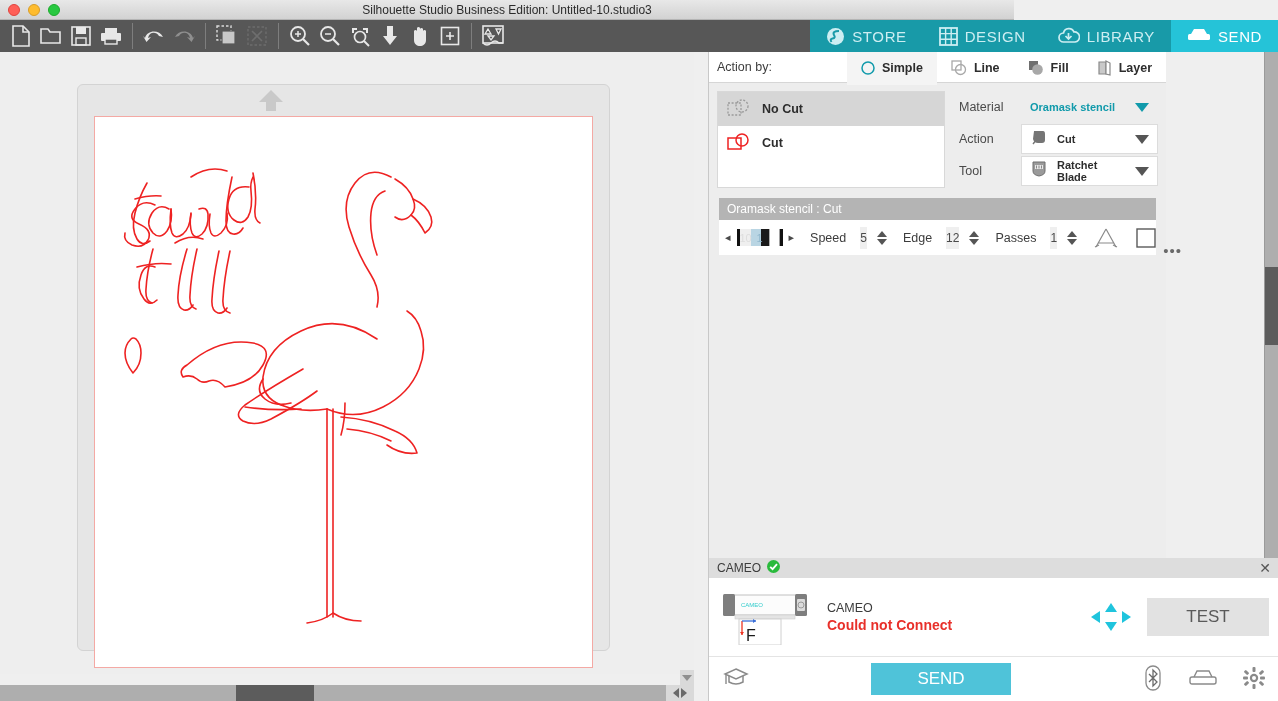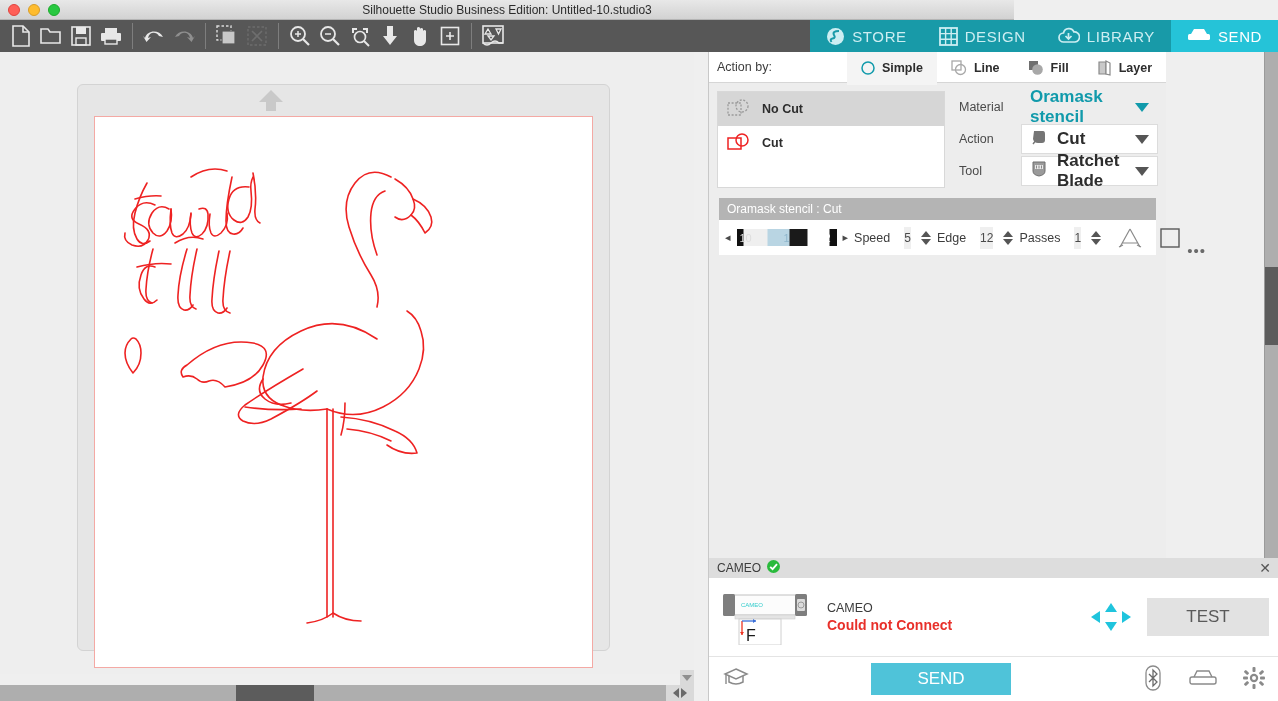--- a/index.html
+++ b/index.html
@@ -145,7 +145,7 @@
     display: flex; align-items: center; padding: 0 8px; gap: 9px; cursor: pointer;
   }
   .setfield.material { background: #ededed; border-color: transparent; }
-  .setvalue { flex: 1; font-size: 17px; font-weight: bold; color: #2d2d2d; }
+  .setvalue { flex: 1; font-size: 11px; font-weight: bold; color: #2d2d2d; }
   .setvalue.accent { color: #119aab; }
   .caret { width: 0; height: 0; border-left: 7px solid transparent; border-right: 7px solid transparent; border-top: 9px solid #119aab; }
 

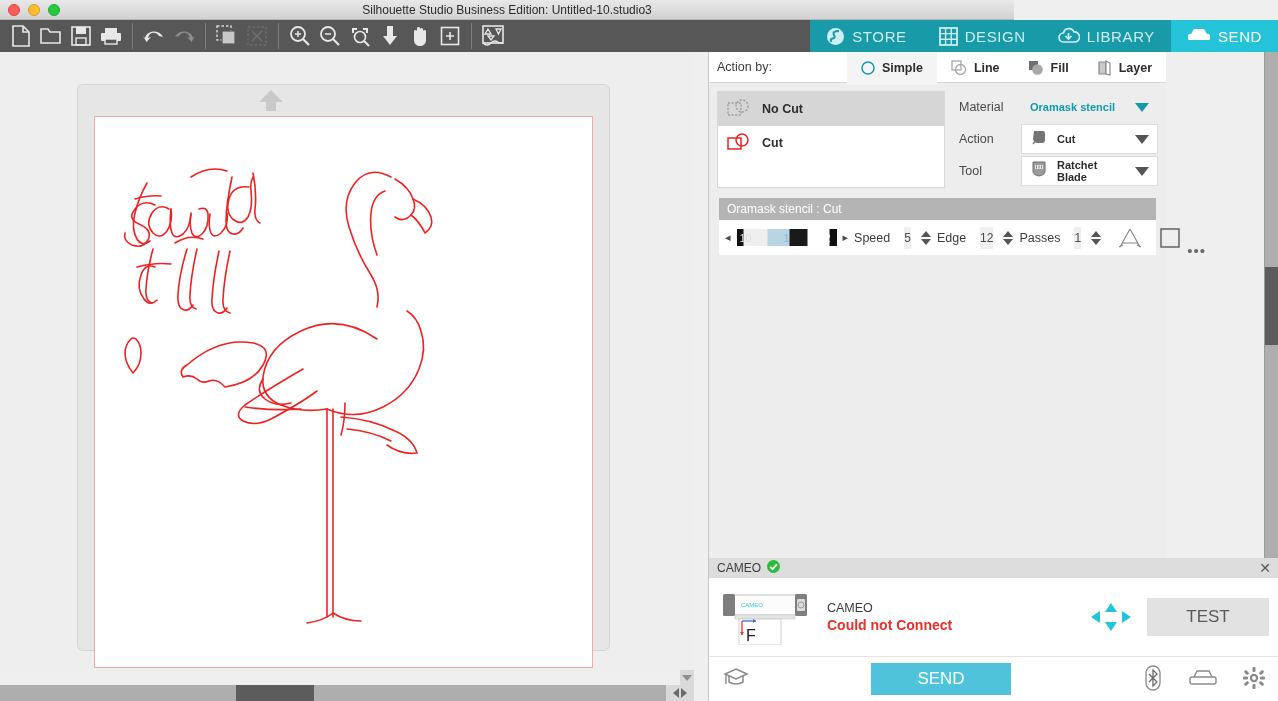--- a/index.html
+++ b/index.html
@@ -161,7 +161,7 @@
   .strip {
     display: flex; align-items: center; height: 17px;
     background: linear-gradient(90deg,#111 0%,#111 6%,#efefef 7%,#efefef 30%,#b9d5e3 31%,#b9d5e3 52%,#1a1a1a 53%,#1a1a1a 70%,#ffffff 71%,#ffffff 92%,#111 93%);
-    padding: 0 2px; font-size: 11px; gap: 27px;
+    padding: 0 2px; font-size: 11px;
   }
   .strip span { width: 14px; text-align: center; }
   .s1 { color: #dddddd; }

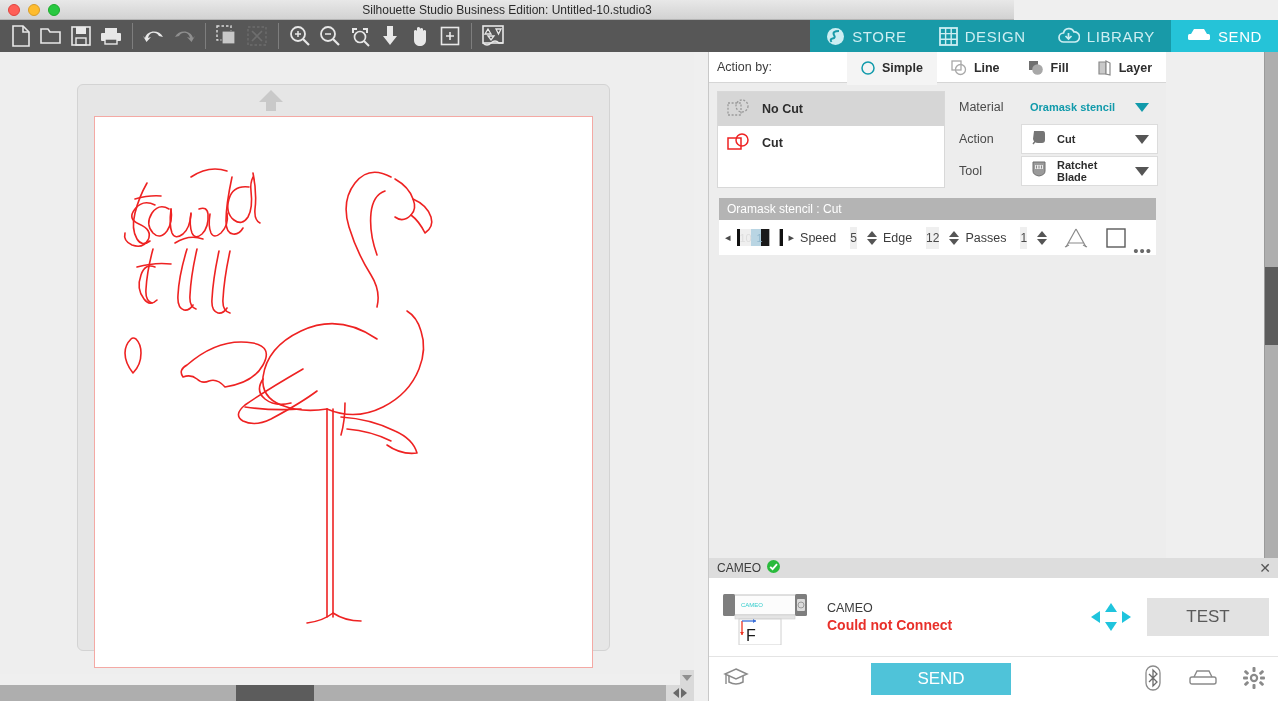--- a/index.html
+++ b/index.html
@@ -168,7 +168,7 @@
   .s2 { color: #8fb6cc; }
   .s3 { color: #ffffff; }
   .arrowmini { font-size: 11px; color: #4a4a4a; }
-  .plabel { font-size: 12.5px; color: #3c3c3c; }
+  .plabel { font-size: 12.5px; color: #3c3c3c; margin-left: 10px; }
   .pbox {
     width: 38px; height: 22px; background: #efefef; border: none;
     font-size: 12px; color: #4a4a4a; text-align: center; line-height: 22px;

